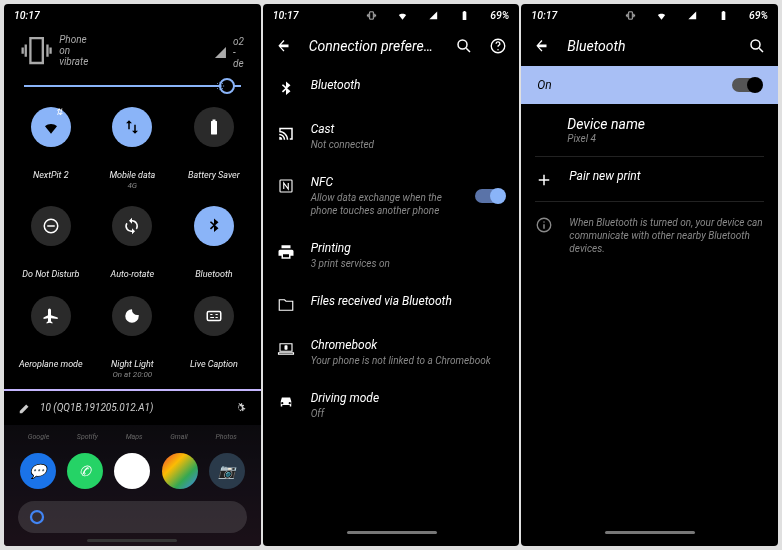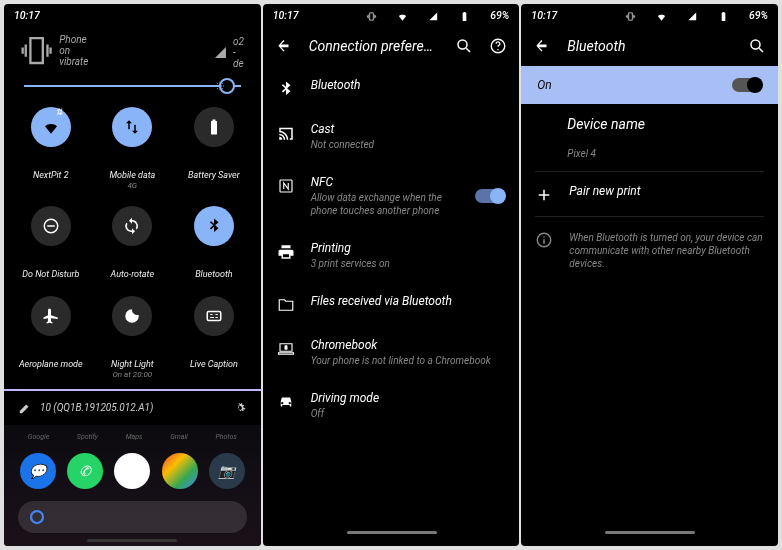--- a/index.html
+++ b/index.html
@@ -7,7 +7,7 @@
   .wrap { display: flex; gap: 2px; padding: 4px; }
   .phone { width: 258px; height: 542px; background: #000; color: #fff; position: relative; overflow: hidden; border-radius: 4px; font-style: italic; }
   .sb { height: 22px; display: flex; justify-content: space-between; align-items: center; padding: 0 10px; font-size: 10.5px; font-weight: 500; }
-  .sb .r { display: flex; gap: 20px; align-items: flex-end; }
+  .sb .r { display: flex; gap: 20px; align-items: center; }
   .sb svg { width: 11px; height: 11px; }
 
   

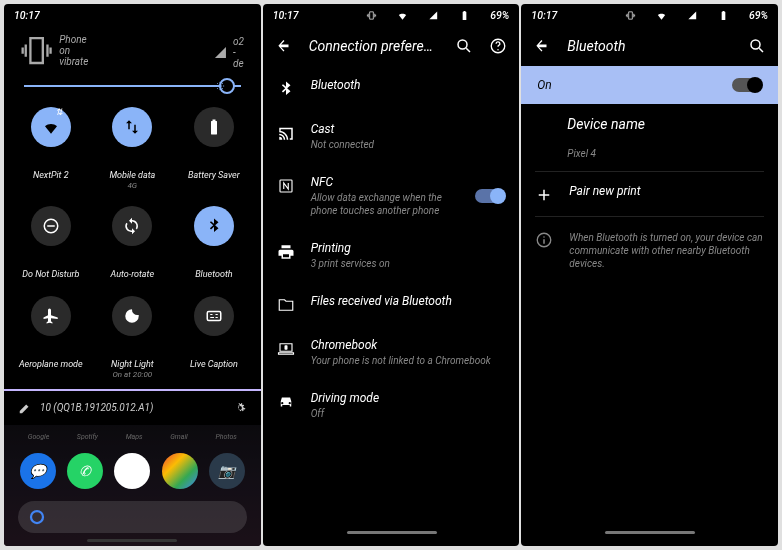--- a/index.html
+++ b/index.html
@@ -59,7 +59,7 @@
   .divider { height: 1px; background: #222; margin: 0 14px; }
   .block { padding: 12px 16px 12px 46px; }
   .block .pri { font-size: 14px; }
-  .block .sec { font-size: 10px; color: #888; margin-top: 16px; }
+  .block .sec { font-size: 10px; color: #888; margin-top: 1px; }
 </style>
 </head>
 <body>

